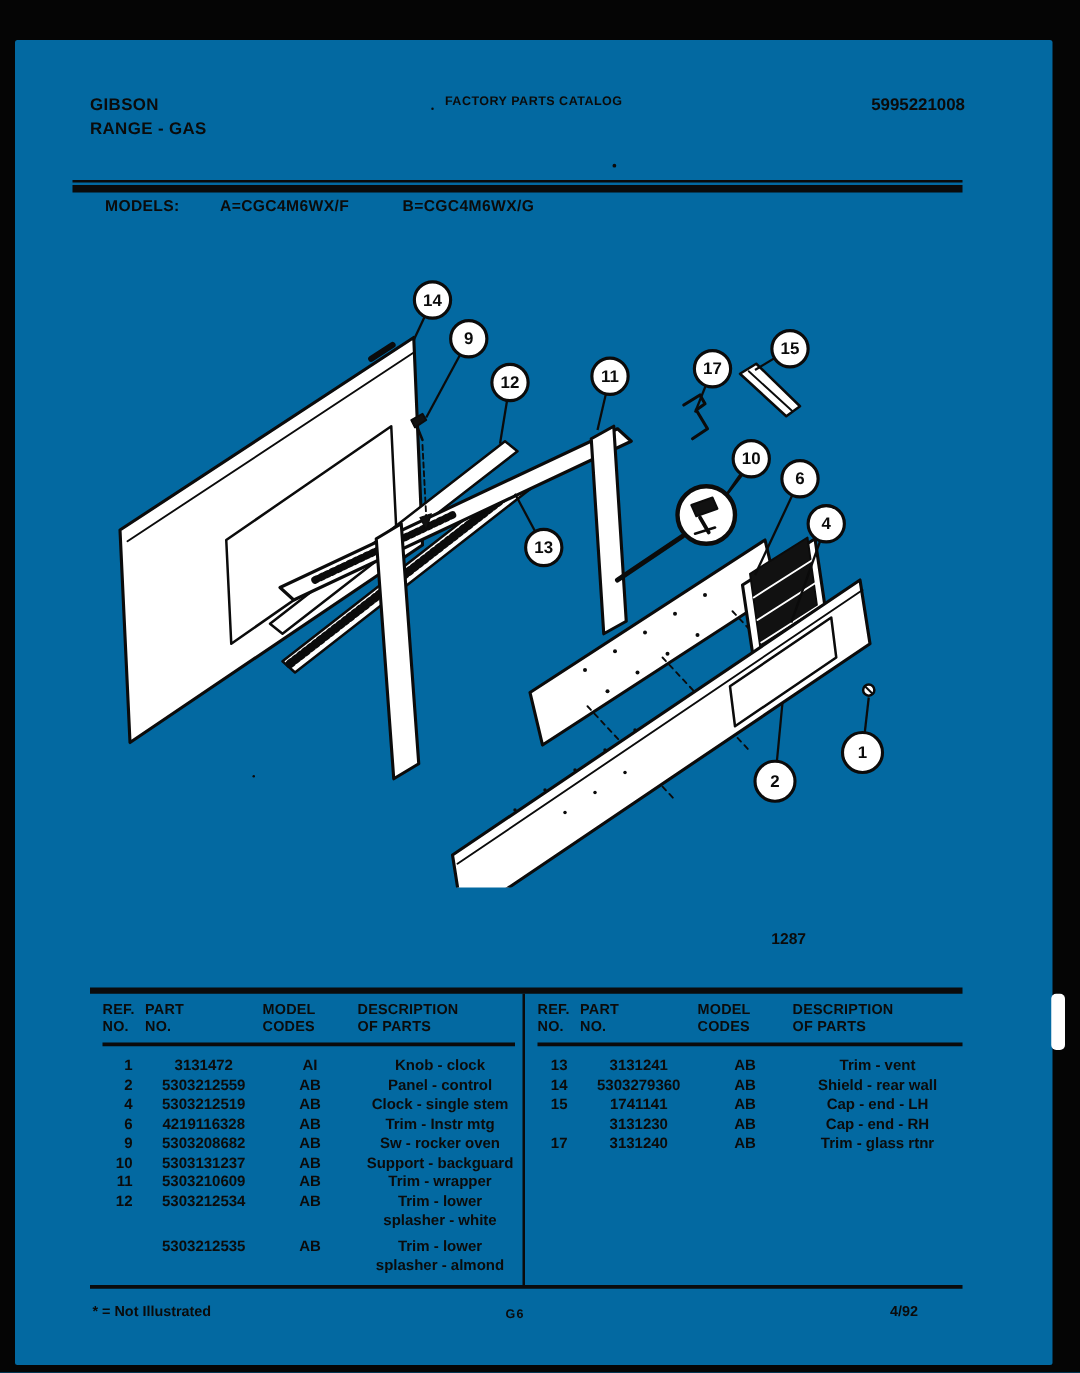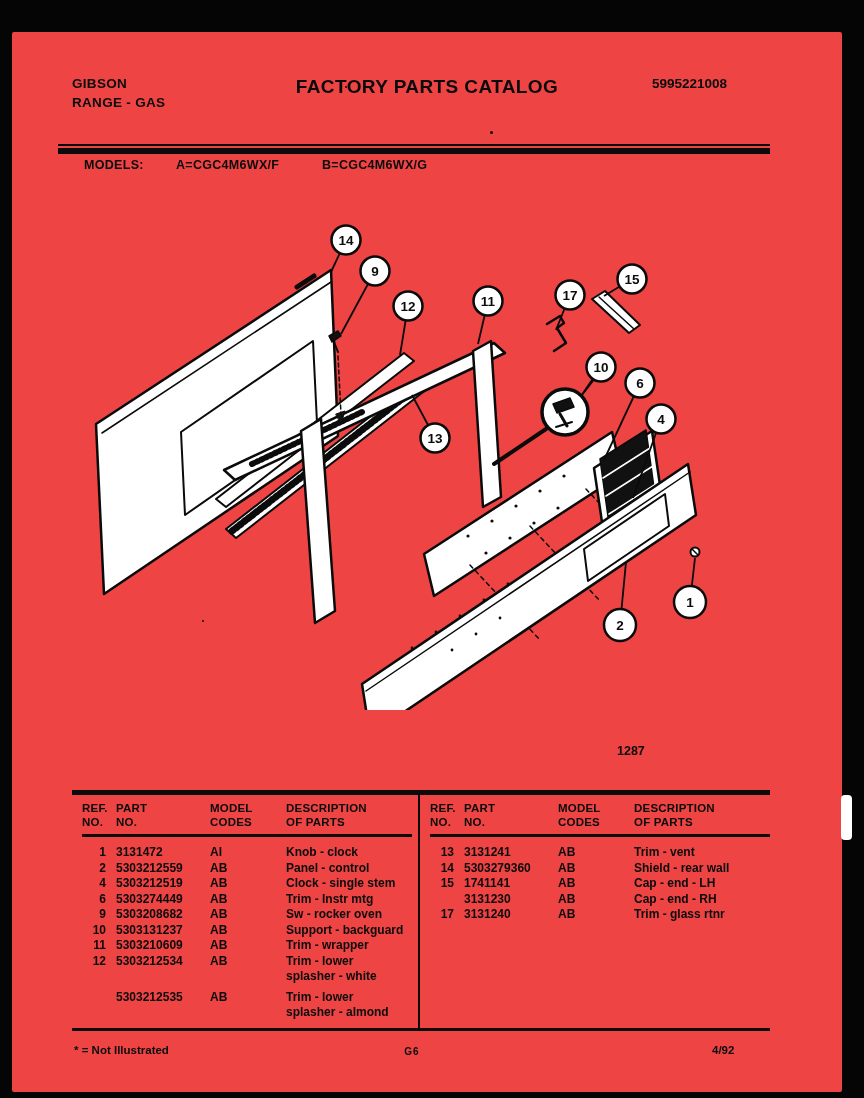--- a/index.html
+++ b/index.html
@@ -9,7 +9,7 @@
   }
   .page{
     position:absolute;left:12px;top:32px;width:830px;height:1060px;
-    background:#ef4444;border-radius:2px;
+    background:#0369a1;border-radius:2px;
   }
   .abs{position:absolute;}
   

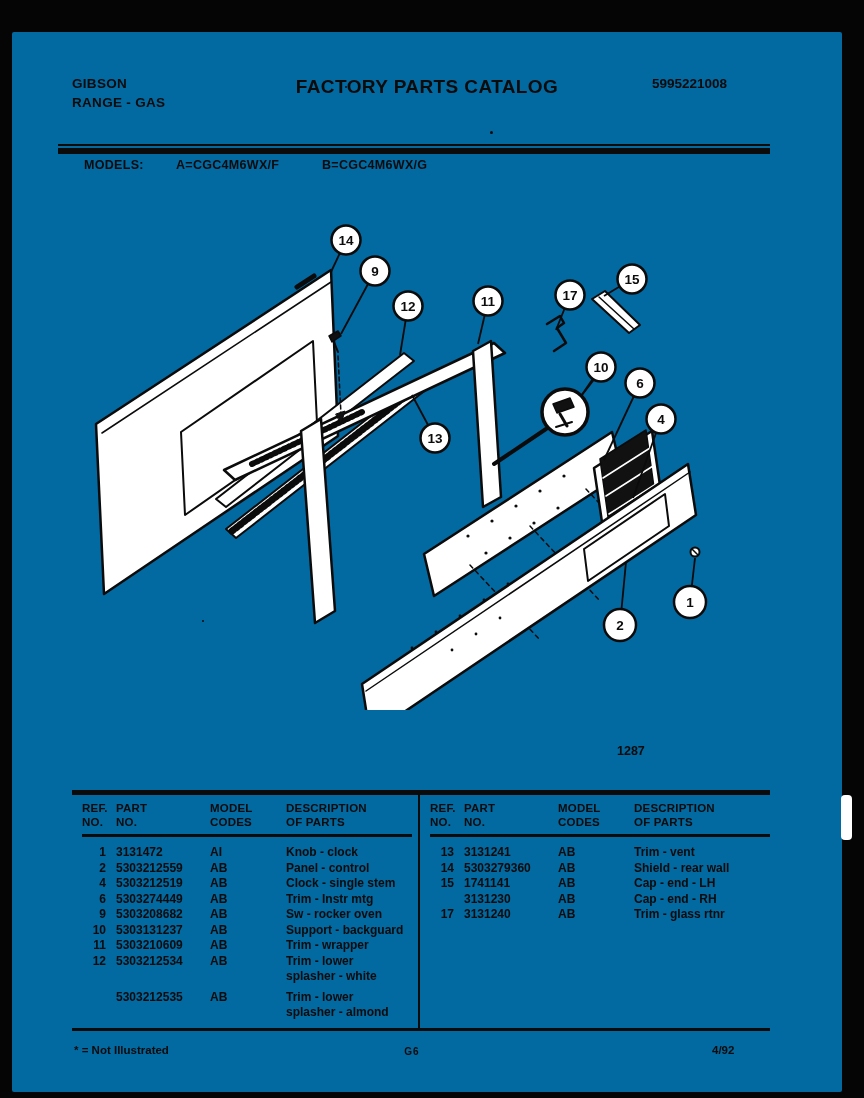--- a/index.html
+++ b/index.html
@@ -14,7 +14,7 @@
   .abs{position:absolute;}
   
   .brand{left:60px;top:42px;font-size:13.5px;line-height:19px;font-weight:700;letter-spacing:.3px;}
-  .title{left:240px;top:44px;width:350px;text-align:center;font-size:19px;font-weight:700;letter-spacing:.4px;}
+  .title{left:240px;top:44px;width:350px;text-align:center;font-size:10px;font-weight:700;letter-spacing:.4px;}
   .docnum{left:640px;top:44px;width:120px;font-size:13.5px;font-weight:700;}
   .rule-thin{left:46px;top:112px;width:712px;height:2px;background:#0b0b0b;}
   .rule-thick{left:46px;top:116px;width:712px;height:6px;background:#0b0b0b;}

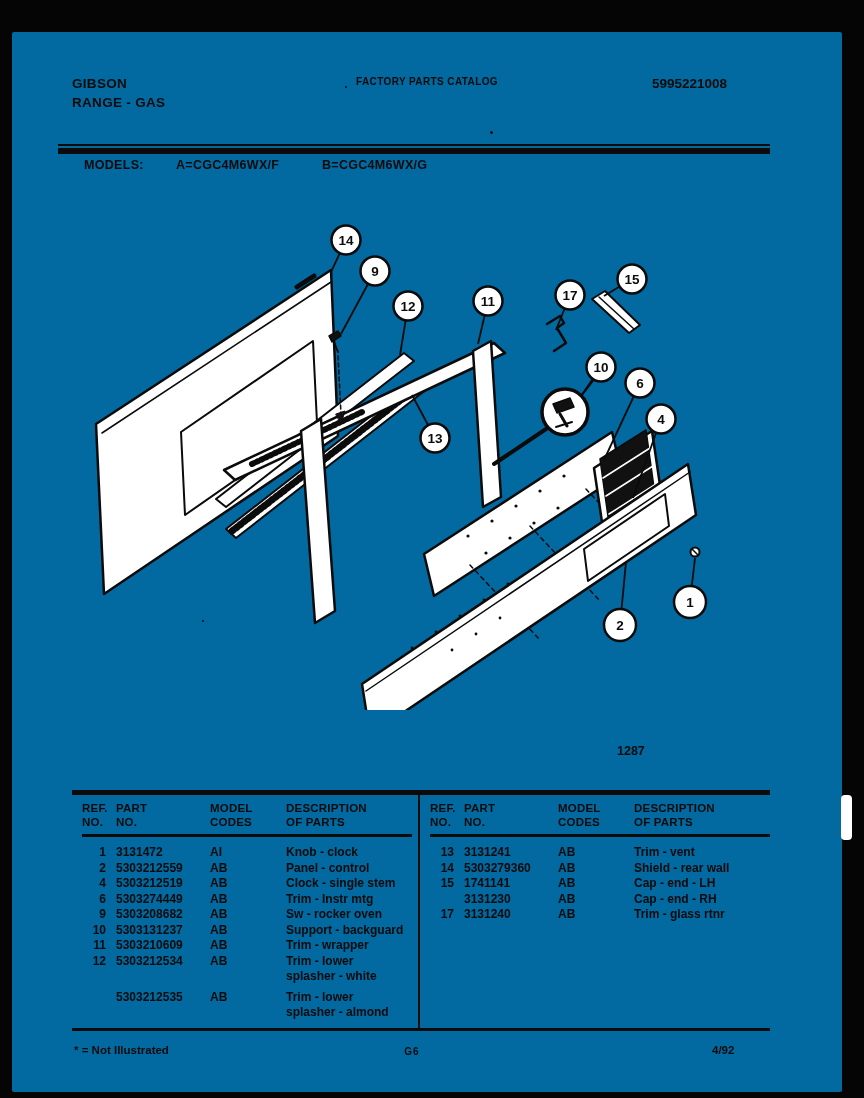--- a/index.html
+++ b/index.html
@@ -15,7 +15,7 @@
   
   .brand{left:60px;top:42px;font-size:13.5px;line-height:19px;font-weight:700;letter-spacing:.3px;}
   .title{left:240px;top:44px;width:350px;text-align:center;font-size:10px;font-weight:700;letter-spacing:.4px;}
-  .docnum{left:640px;top:44px;width:120px;font-size:13.5px;font-weight:700;}
+  .docnum{left:640px;top:44px;width:120px;text-align:right;font-size:13.5px;font-weight:700;}
   .rule-thin{left:46px;top:112px;width:712px;height:2px;background:#0b0b0b;}
   .rule-thick{left:46px;top:116px;width:712px;height:6px;background:#0b0b0b;}
   .models{top:126px;font-size:12.5px;font-weight:700;letter-spacing:.3px;padding-left:12px;}

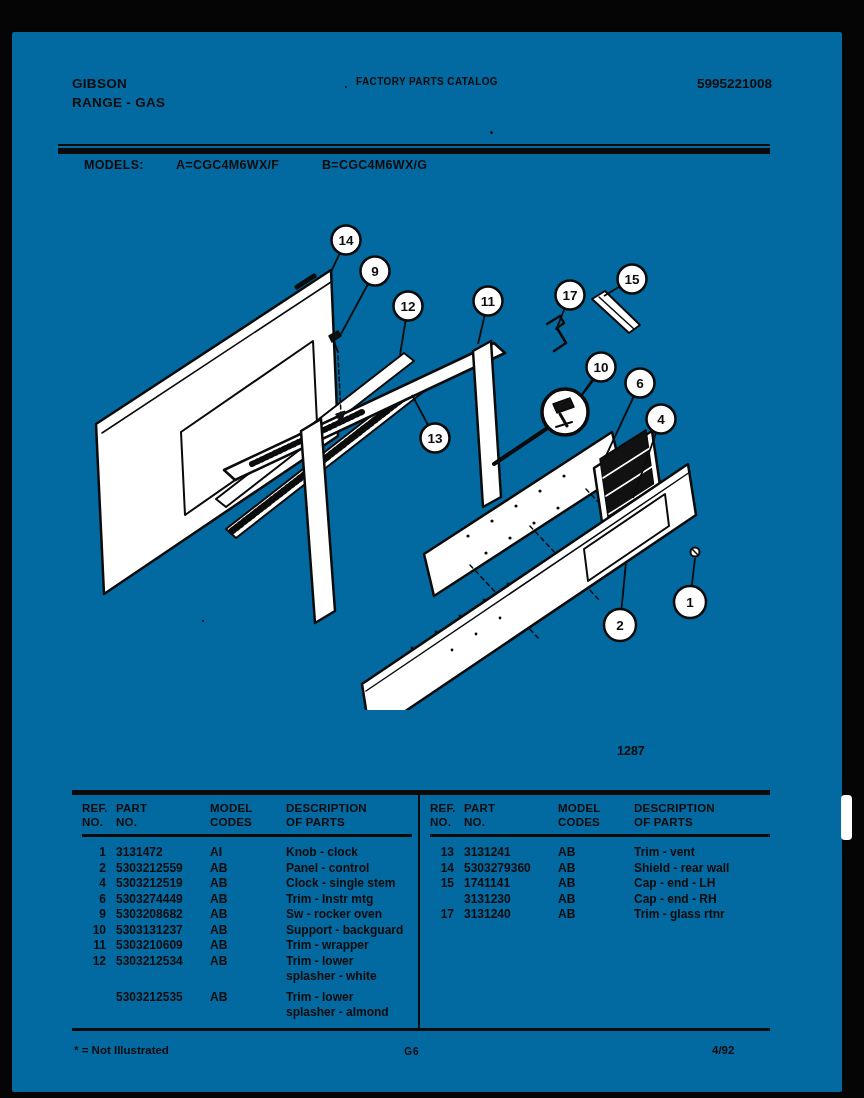--- a/index.html
+++ b/index.html
@@ -44,7 +44,7 @@
   .half-right .thead{margin-right:0;}
   .tbody{padding-top:8px;}
   .prow{display:grid;grid-template-columns:34px 94px 76px 1fr;font-size:12px;font-weight:700;line-height:15.5px;}
-  .pcell{white-space:pre-line;}
+  .pcell{white-space:pre-line;text-align:center;}
   .pcell.c0{text-align:right;padding-right:10px;}
   .half-left .prow:nth-child(9){margin-top:5px;}
   

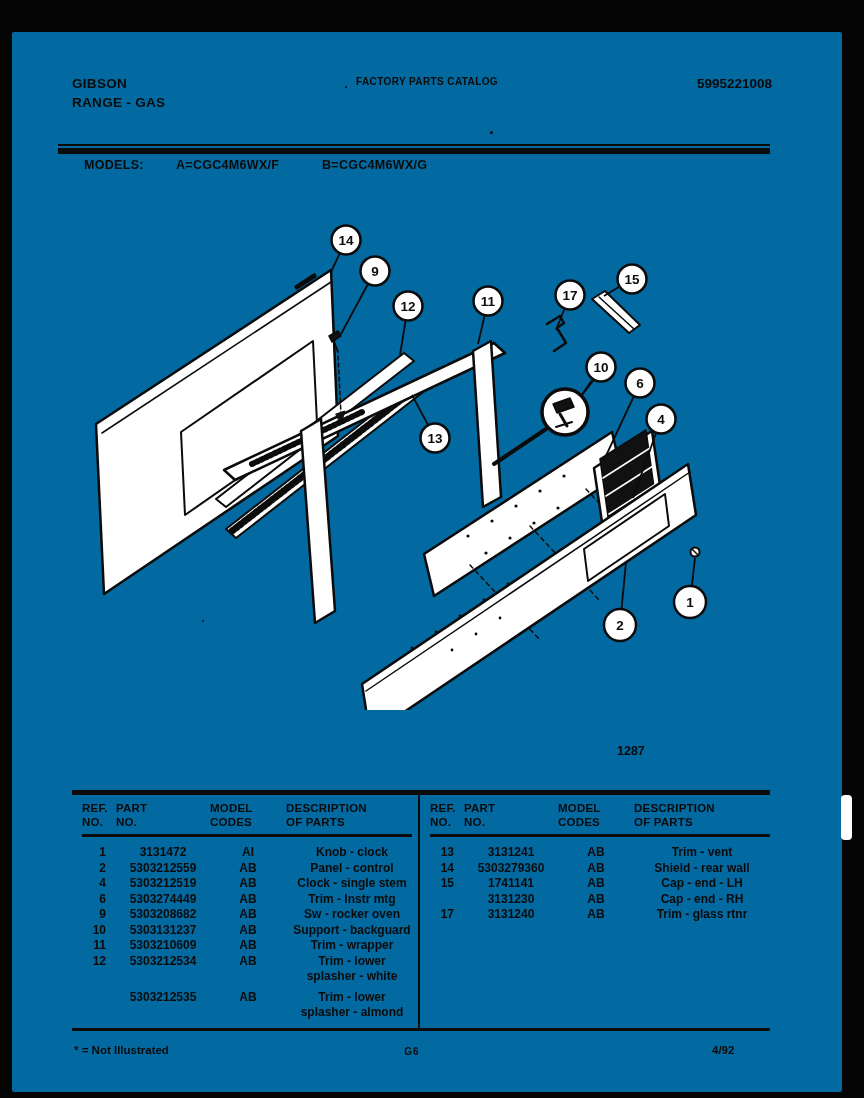--- a/index.html
+++ b/index.html
@@ -218,7 +218,7 @@
           </div>
           <div class="prow">
             <div class="pcell c0">6</div>
-            <div class="pcell c1">5303274449</div>
+            <div class="pcell c1">4219116328</div>
             <div class="pcell c2">AB</div>
             <div class="pcell c3">Trim - Instr mtg</div>
           </div>

